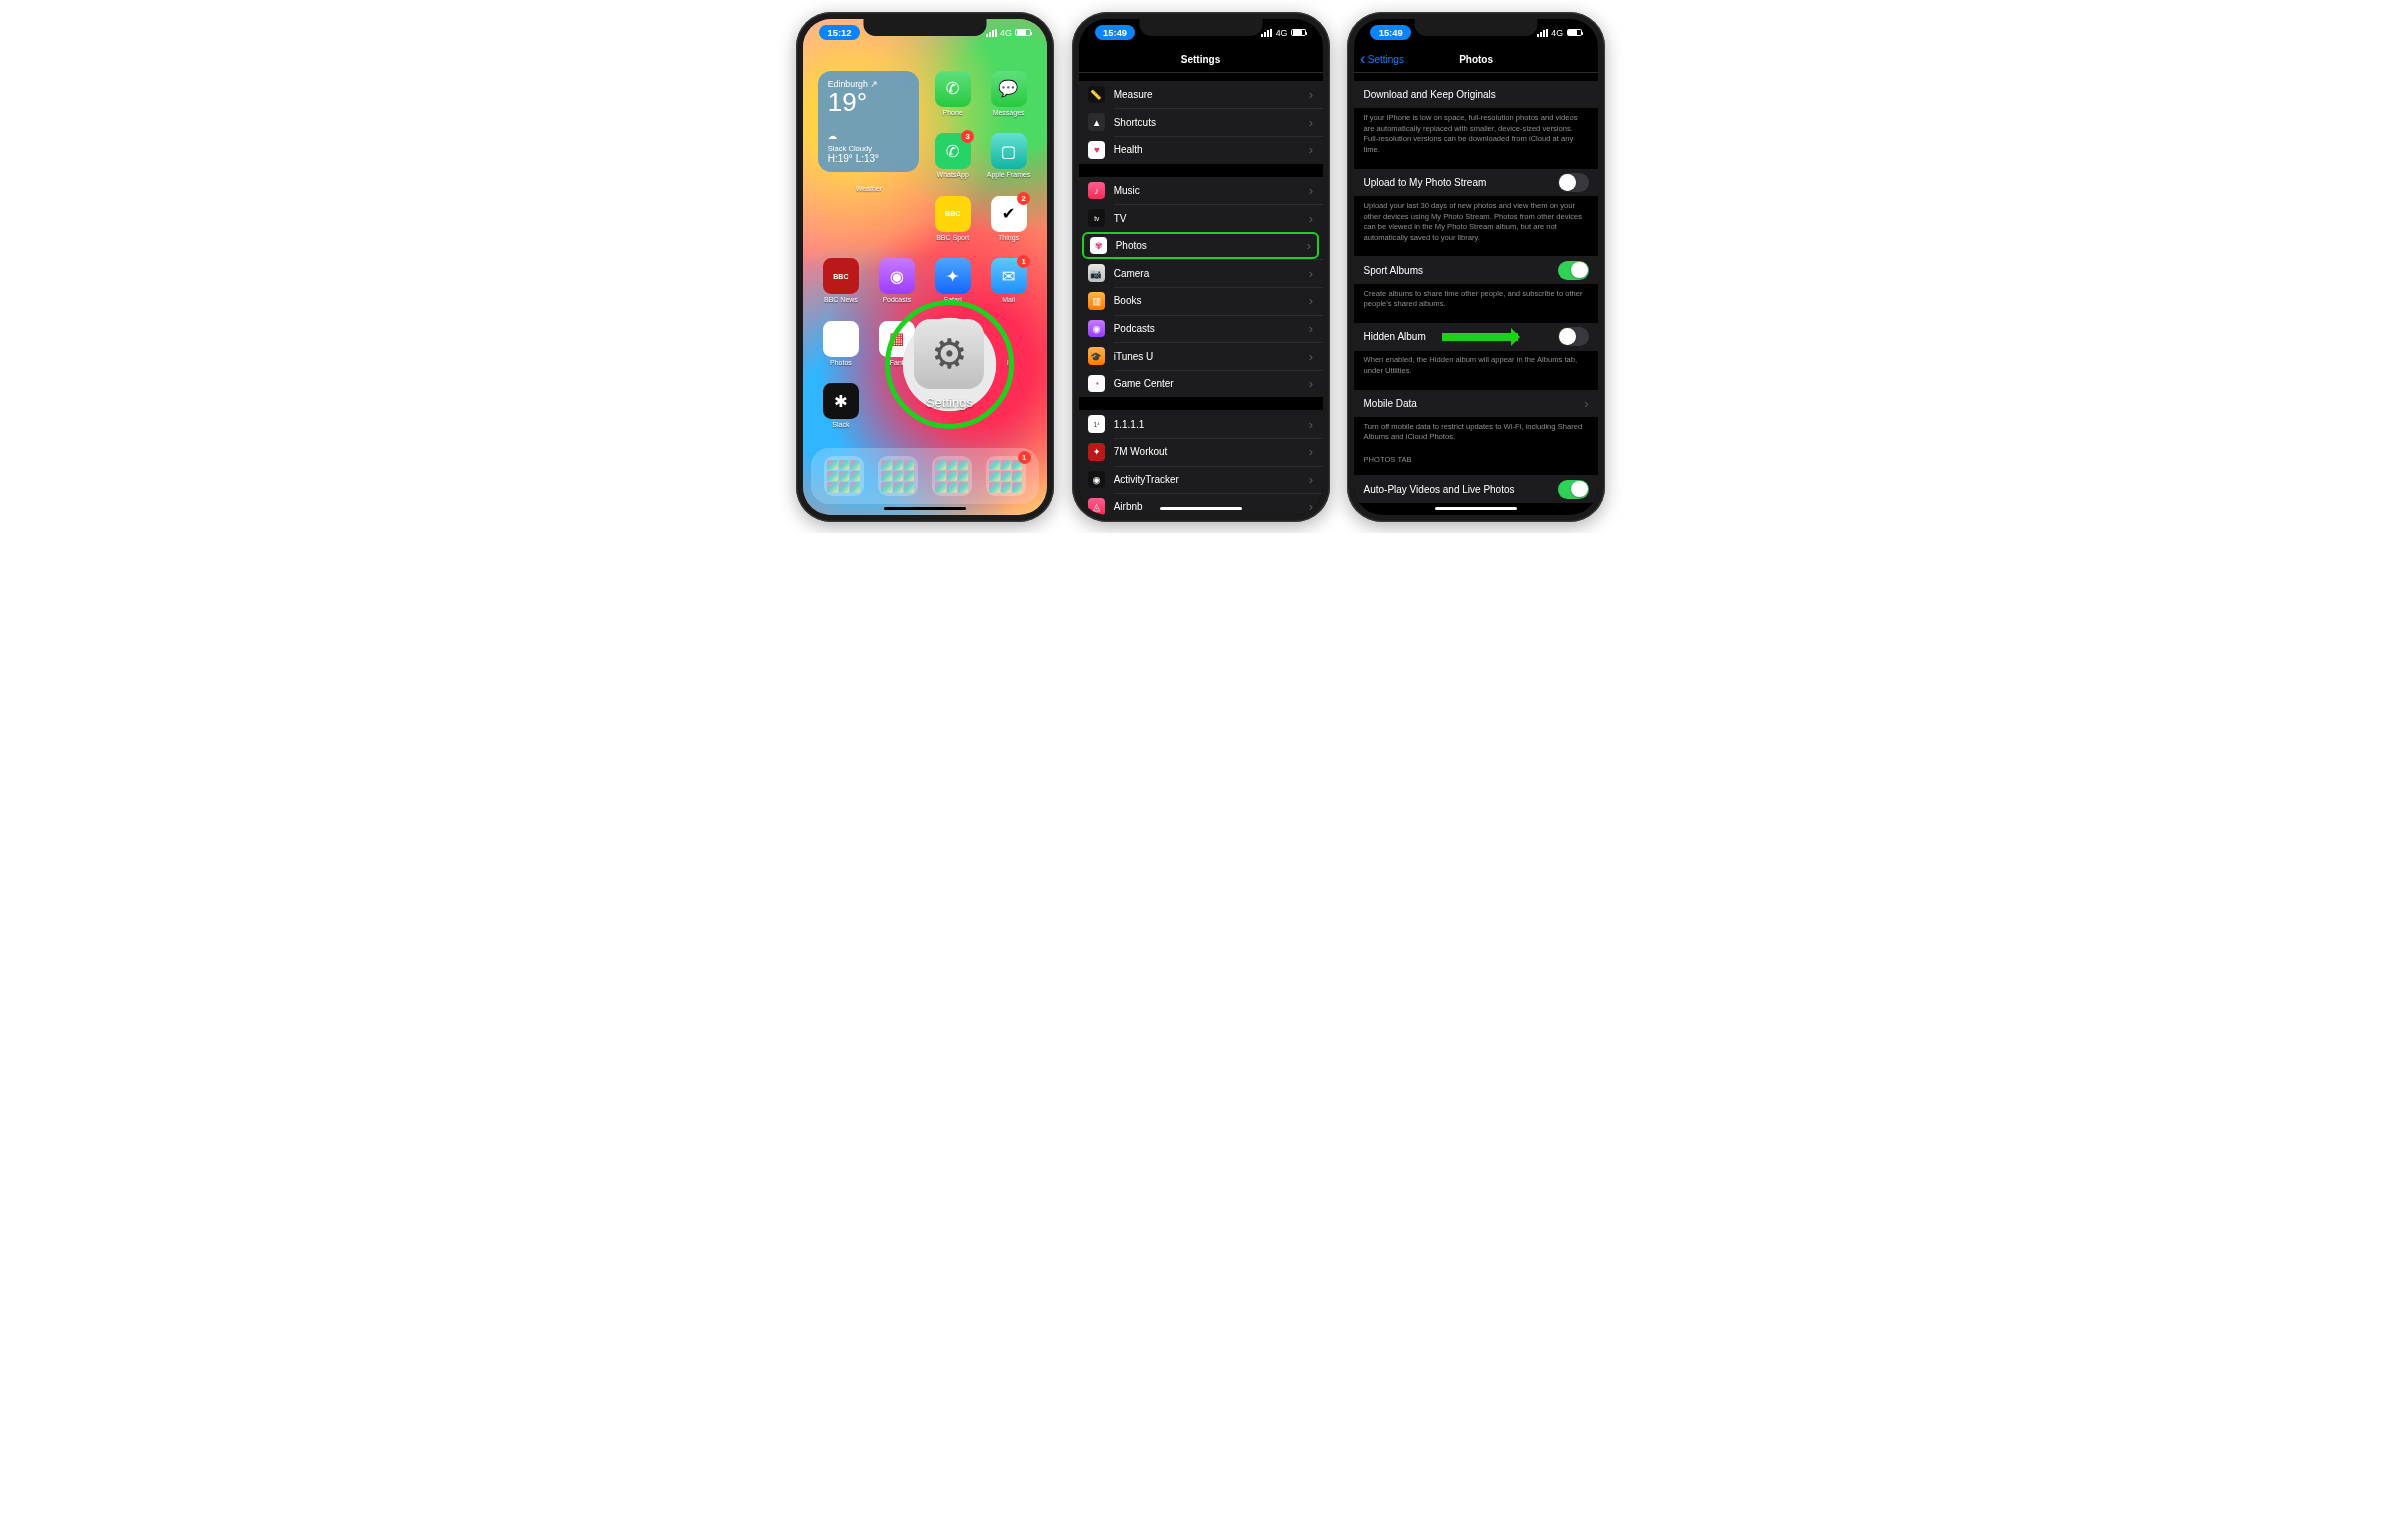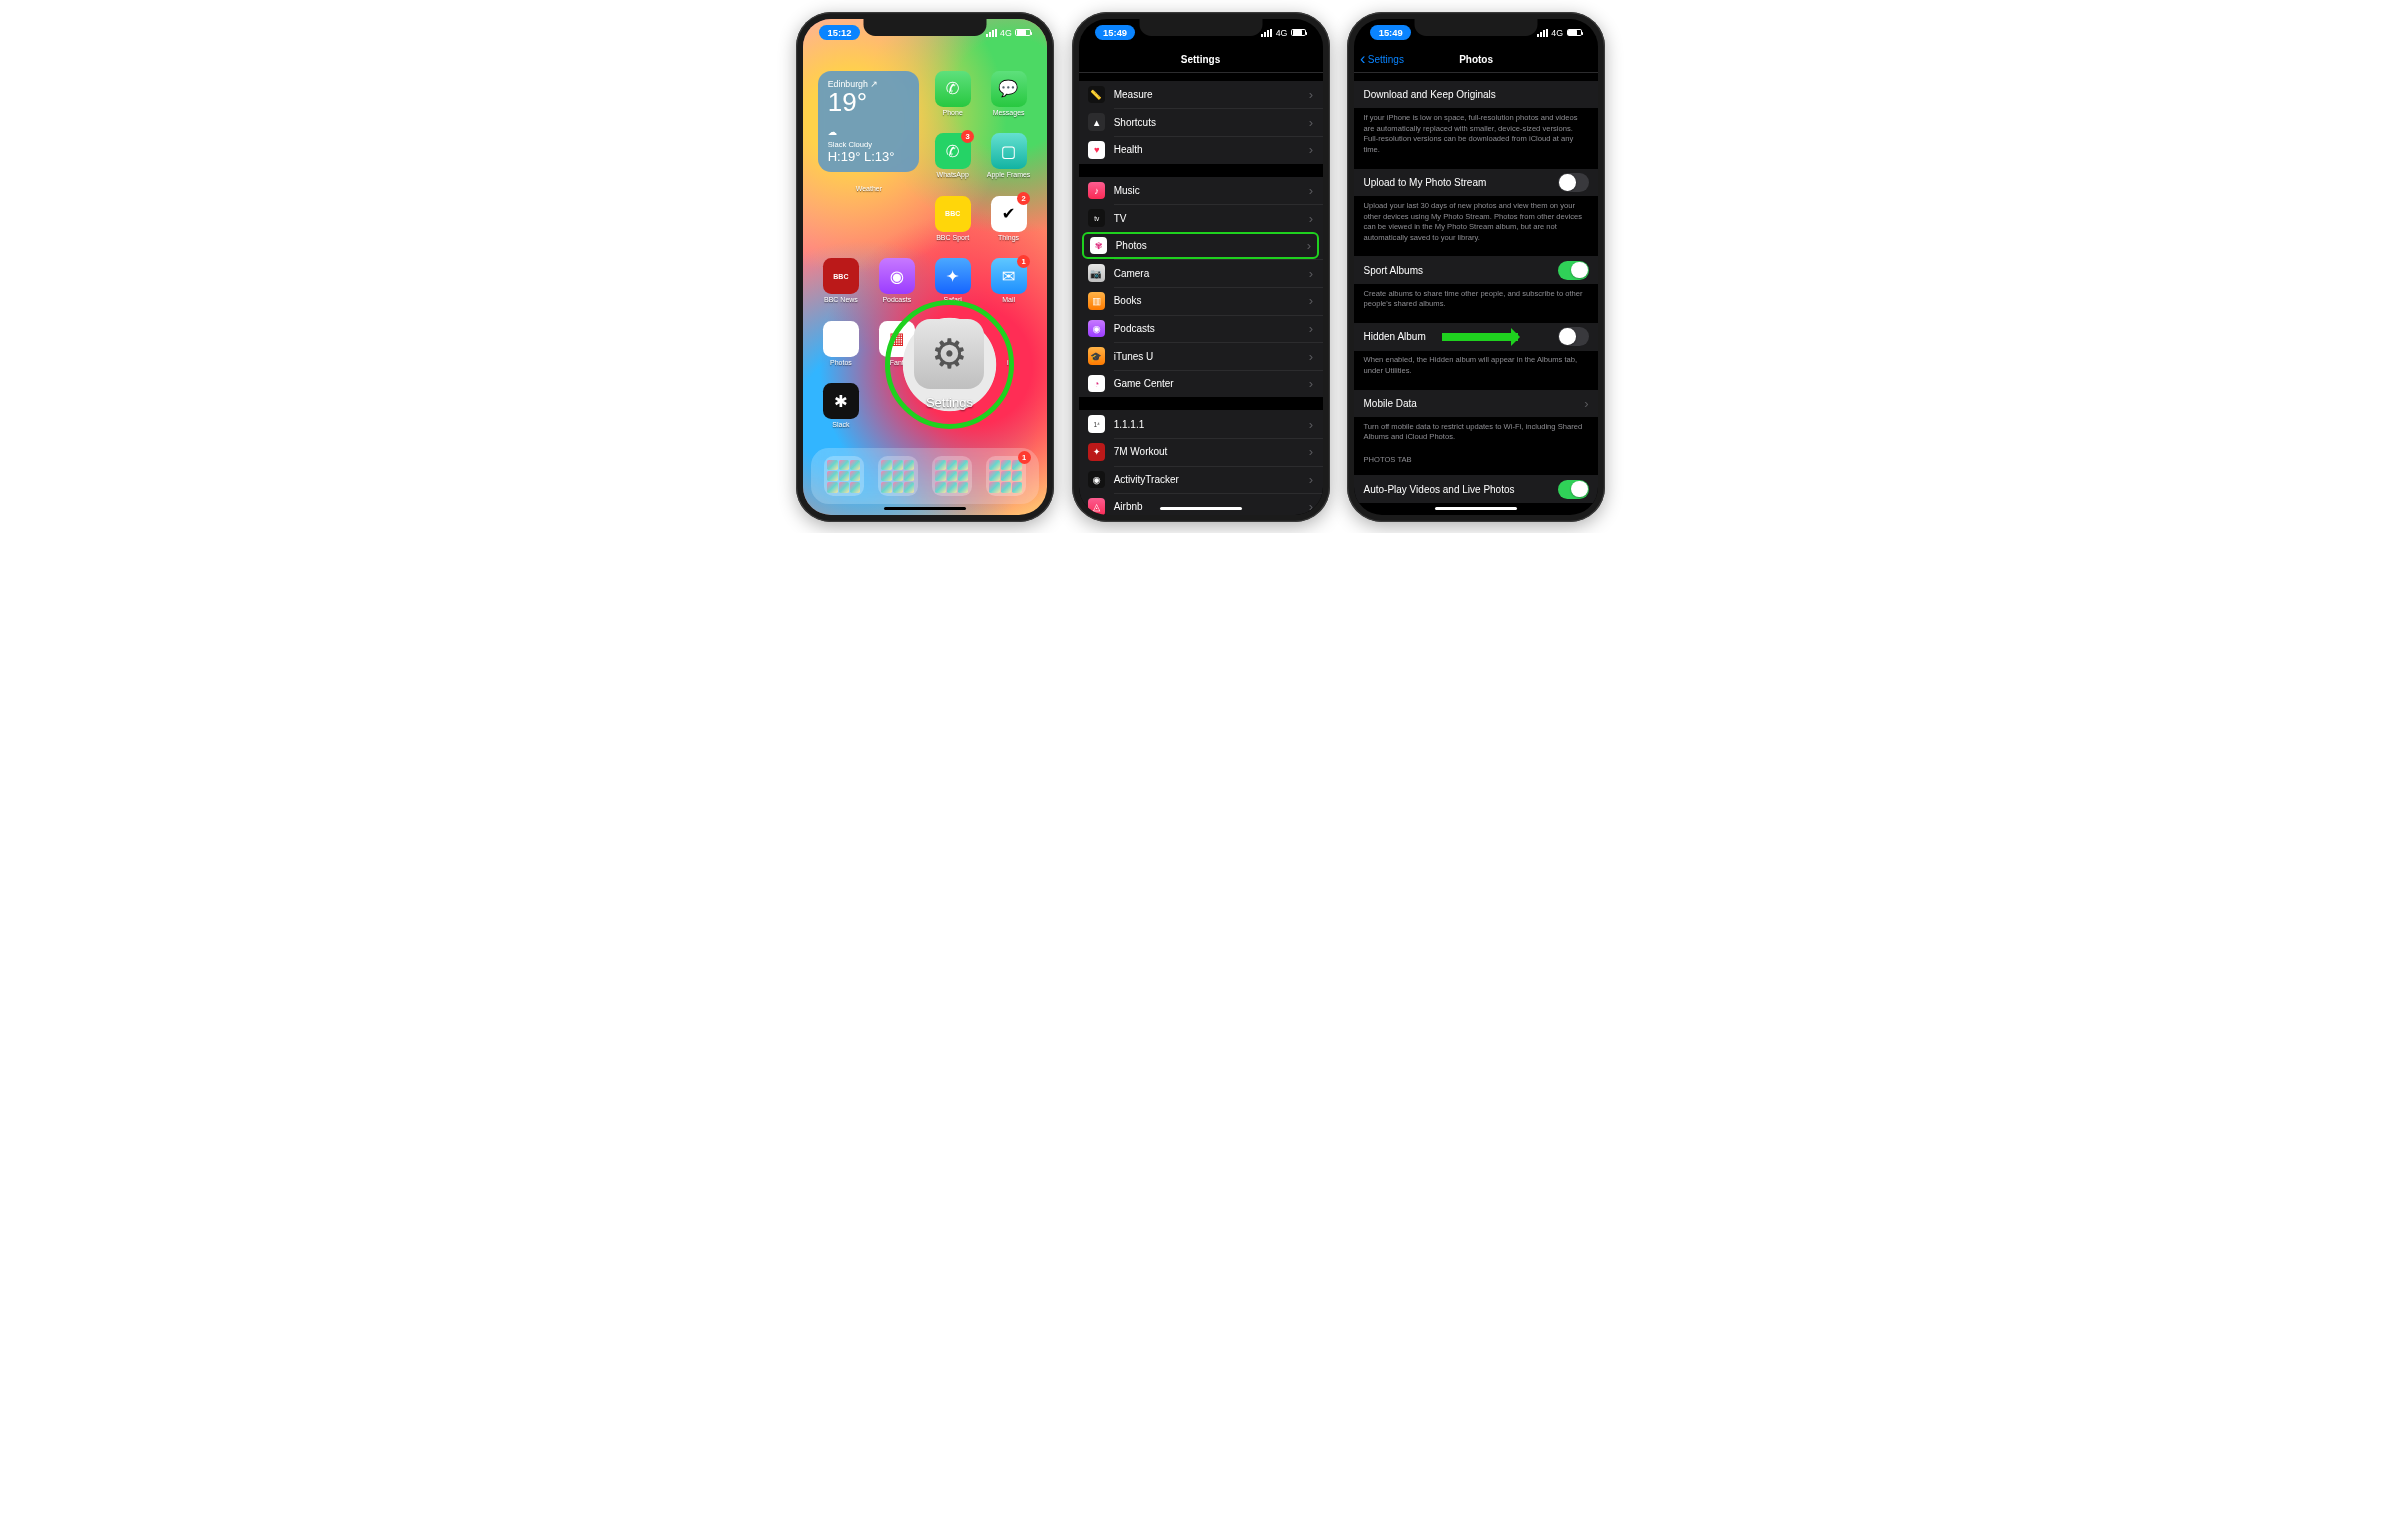--- a/index.html
+++ b/index.html
@@ -111,7 +111,7 @@
   .widget-weather .city{ font-size:8.8px; font-weight:500;}
   .widget-weather .temp{ font-size:26px; font-weight:300; line-height:1;}
   .widget-weather .cond{ font-size:7.6px; margin-top:2.3px;}
-  .widget-weather .hl  { font-size:13px;}
+  .widget-weather .hl  { font-size:10px;}
 
   .dock {
     position:absolute; left:8.2px; right:8.2px; bottom:10.6px; height:56px;

